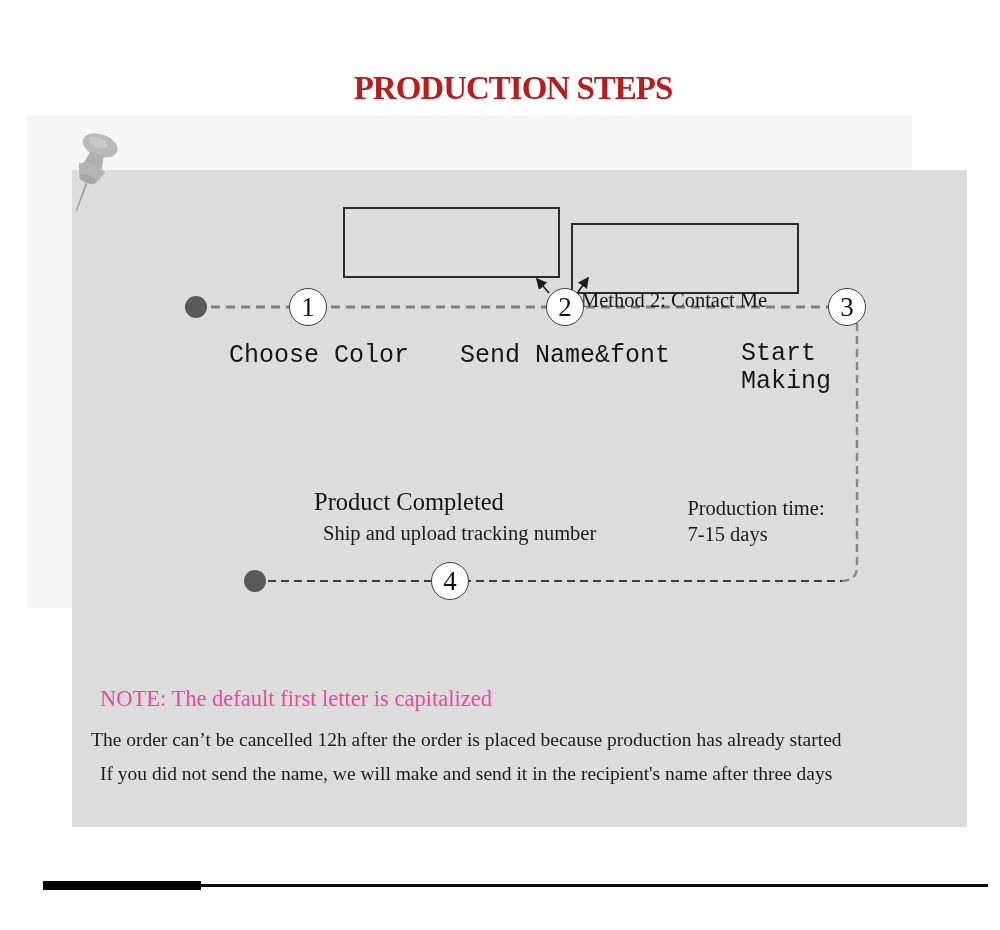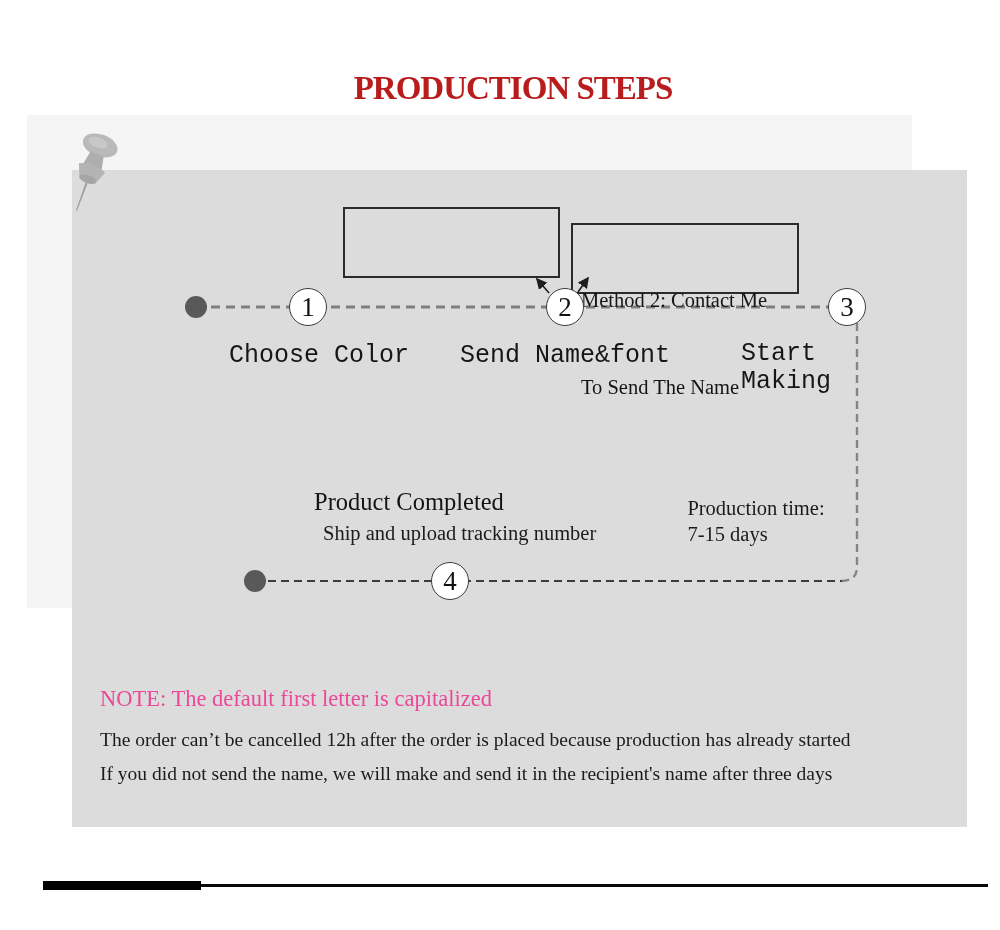--- a/index.html
+++ b/index.html
@@ -172,7 +172,6 @@
 </div>
 <div class="abs method-box" id="method-box-2">
   <div>Method 2: Contact Me</div>
-  <div>To Send The Name</div>
 </div>
 
 <svg class="abs" id="diagram-svg" viewBox="0 0 1000 930">

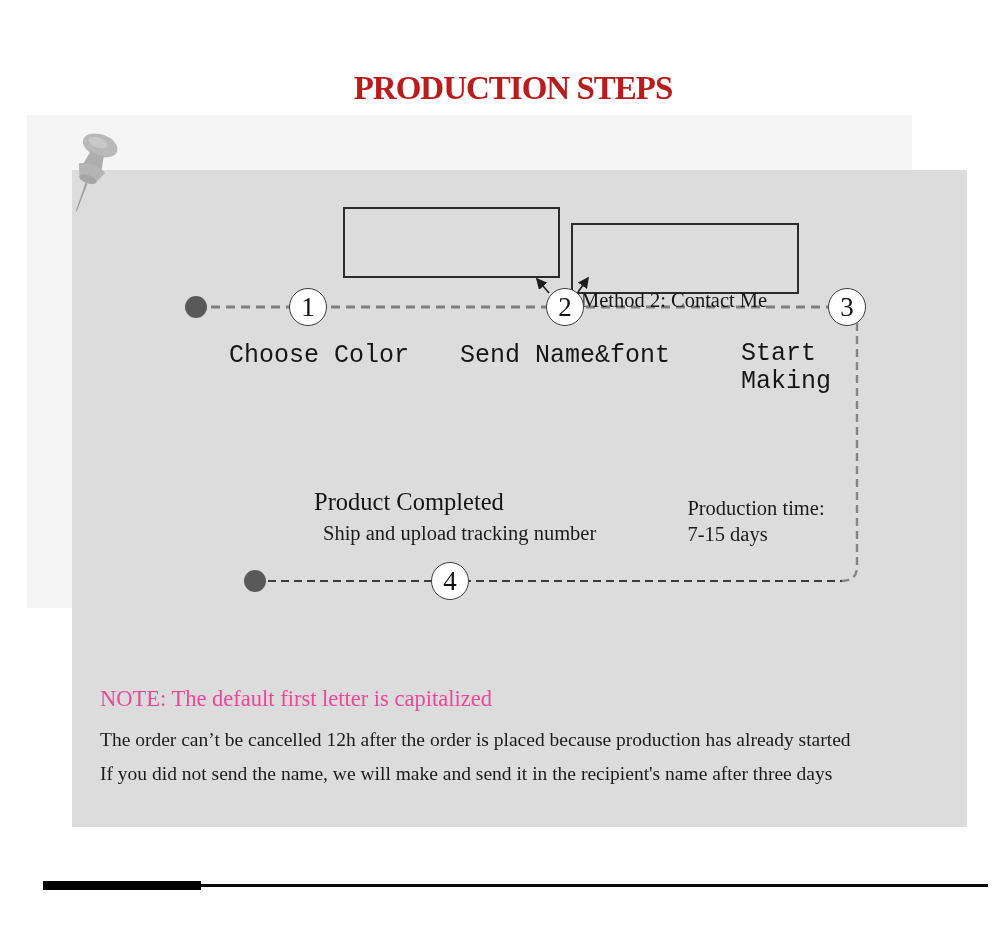--- a/index.html
+++ b/index.html
@@ -128,7 +128,7 @@
     white-space: nowrap; z-index: 3;
   }
   #note-line1 {
-    left: 100px; top: 729px;
+    left: 91px; top: 729px;
     font-size: 19.5px;
     white-space: nowrap; z-index: 3;
   }

